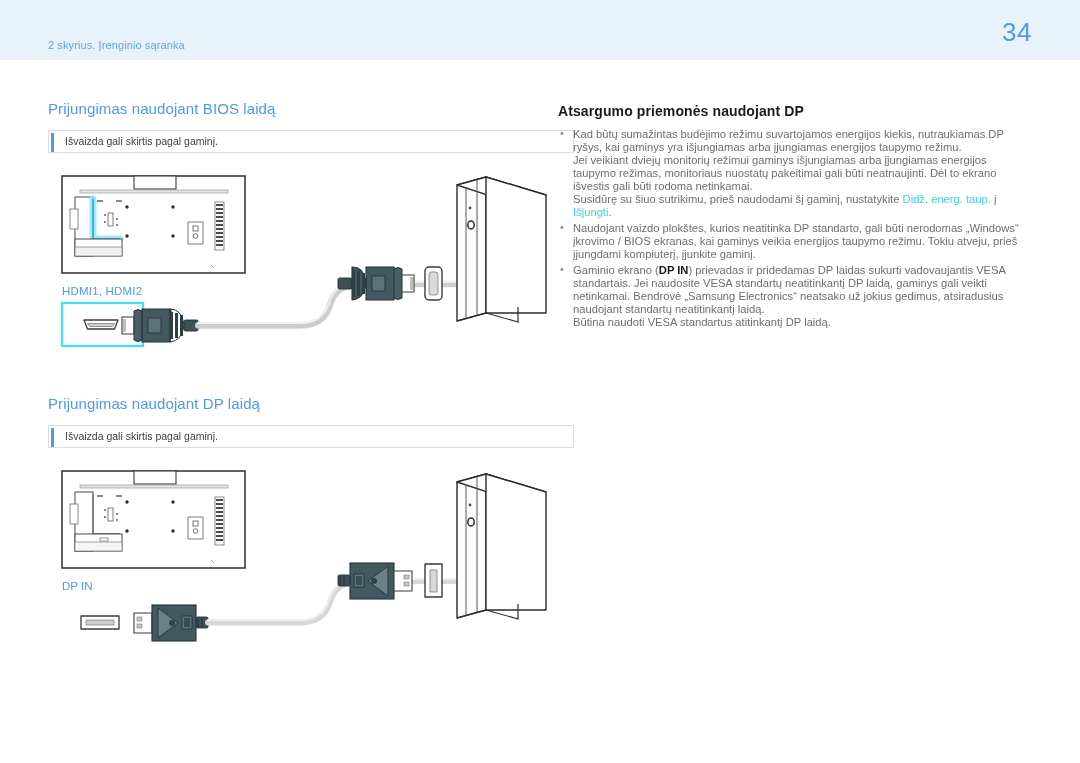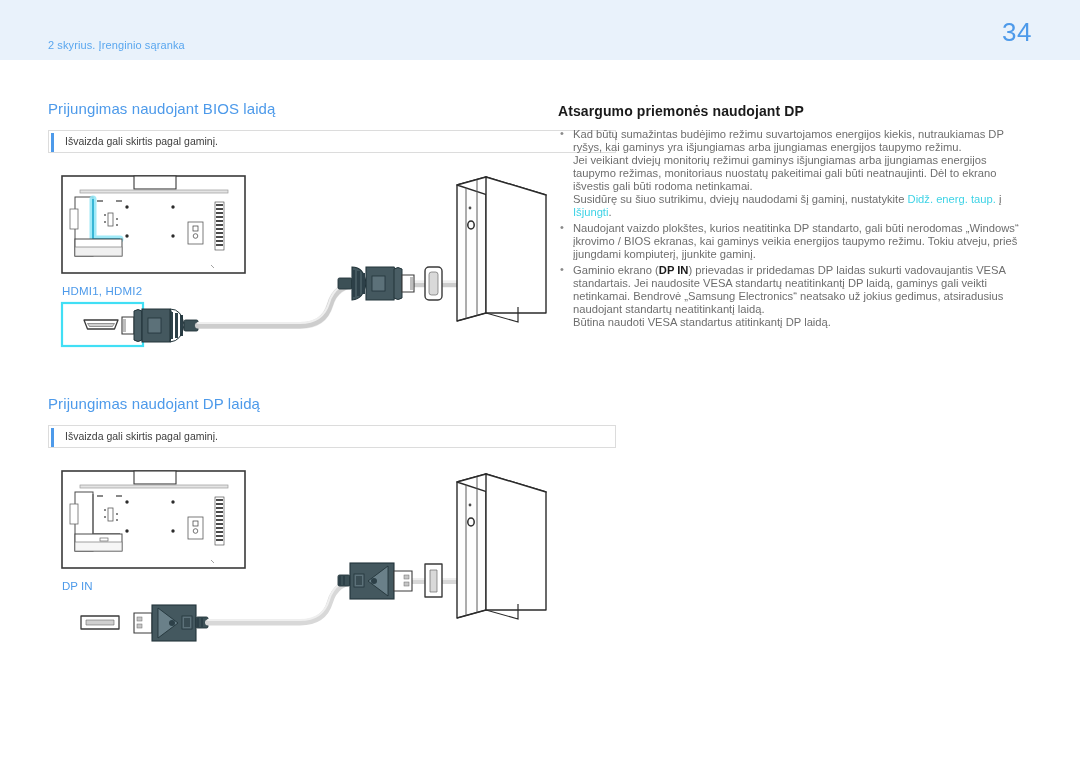--- a/index.html
+++ b/index.html
@@ -71,7 +71,7 @@
     border: 1px solid #dcdcdc;
     background: #ffffff;
     height: 23px;
-    width: 568px;
+    width: 526px;
     box-sizing: border-box;
     margin-bottom: 20px;
   }

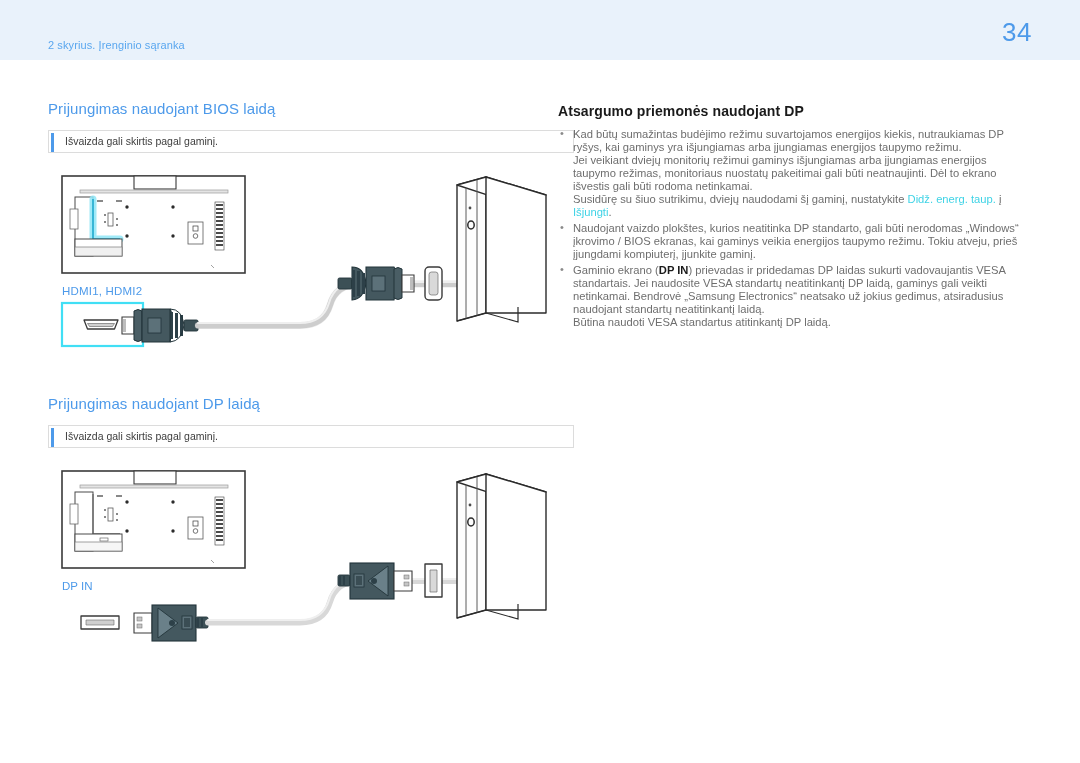--- a/index.html
+++ b/index.html
@@ -413,7 +413,7 @@
       <li>
         <div class="para"><span>Kad būtų sumažintas budėjimo režimu suvartojamos energijos kiekis, nutraukiamas DP ryšys, kai gaminys yra išjungiamas arba įjungiamas energijos taupymo režimu.</span></div>
         <div class="para"><span>Jei veikiant dviejų monitorių režimui gaminys išjungiamas arba įjungiamas energijos taupymo režimas, monitoriaus nuostatų pakeitimai gali būti neatnaujinti. Dėl to ekrano išvestis gali būti rodoma netinkamai.</span></div>
-        <div class="para"><span>Susidūrę su šiuo sutrikimu, dviejų naudodami šį gaminį, nustatykite </span><span class="menu-path">Didž. energ. taup.</span><span> į </span><span class="menu-path">Išjungti</span><span>.</span></div>
+        <div class="para"><span>Susidūrę su šiuo sutrikimu, prieš naudodami šį gaminį, nustatykite </span><span class="menu-path">Didž. energ. taup.</span><span> į </span><span class="menu-path">Išjungti</span><span>.</span></div>
       </li>
       <li>
         <div class="para"><span>Naudojant vaizdo plokštes, kurios neatitinka DP standarto, gali būti nerodomas „Windows“ įkrovimo / BIOS ekranas, kai gaminys veikia energijos taupymo režimu. Tokiu atveju, prieš įjungdami kompiuterį, įjunkite gaminį.</span></div>

